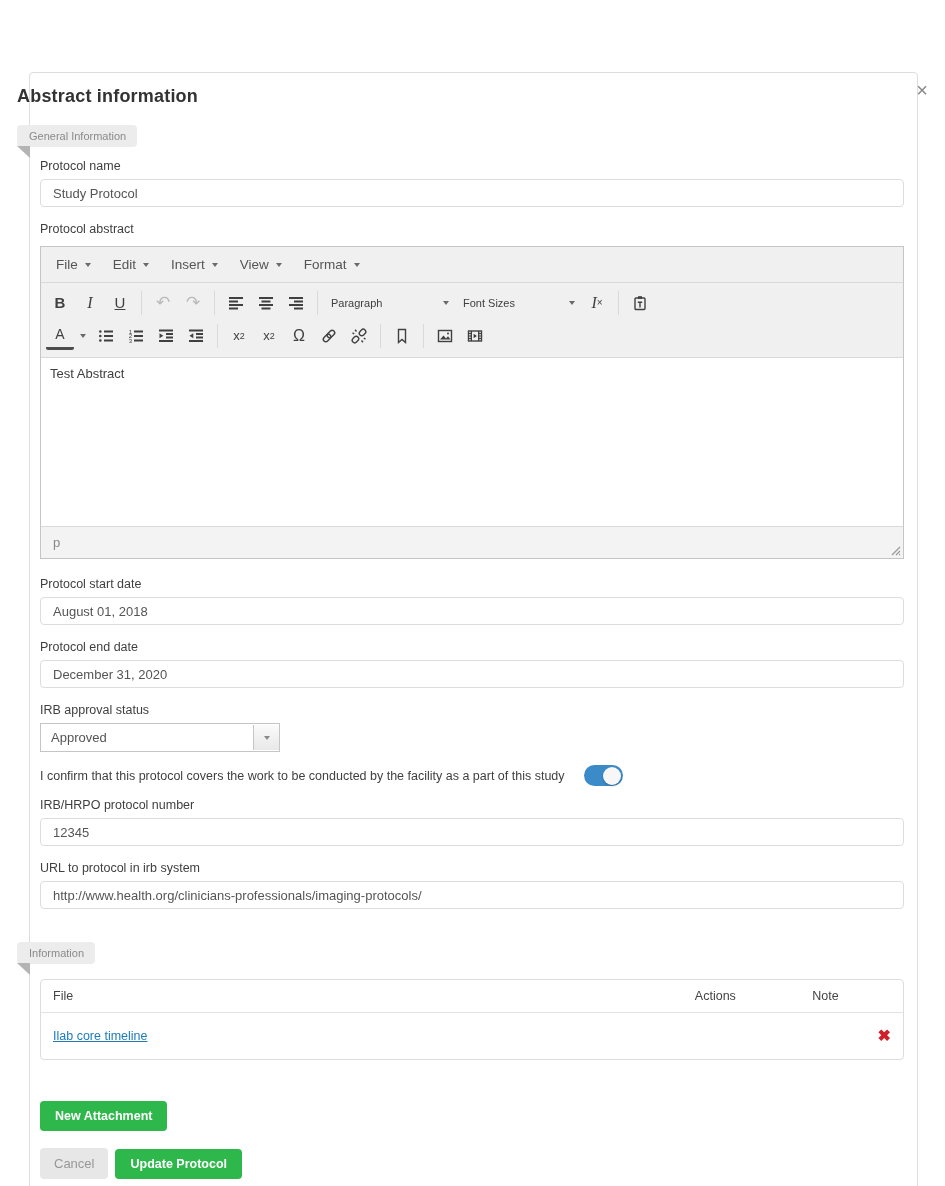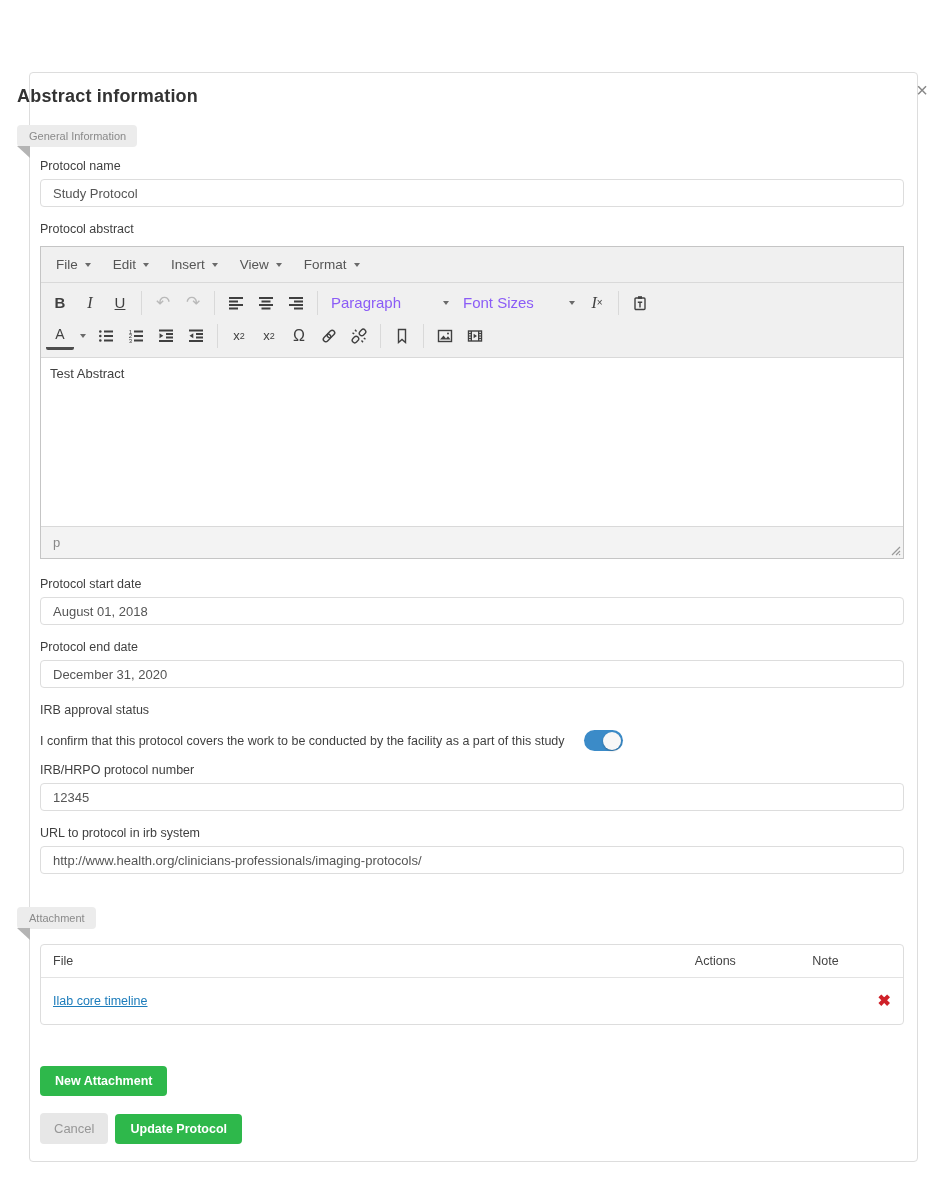--- a/index.html
+++ b/index.html
@@ -41,7 +41,7 @@
   .glyph-u{text-decoration:underline;}
   .muted{color:#b9b9b9;font-size:17px;}
   .tb-select{display:inline-flex;align-items:center;justify-content:space-between;
-             padding:0 7px;font-size:15px;color:#8b5cf6;height:28px;cursor:pointer;text-align:right;}
+             padding:0 7px;font-size:11px;color:#404040;height:28px;cursor:pointer;text-align:right;}
   .tb-select.paragraph{width:118px;}
   .tb-select.fontsizes{width:112px;}
   .sub-sup{font-size:13px;}

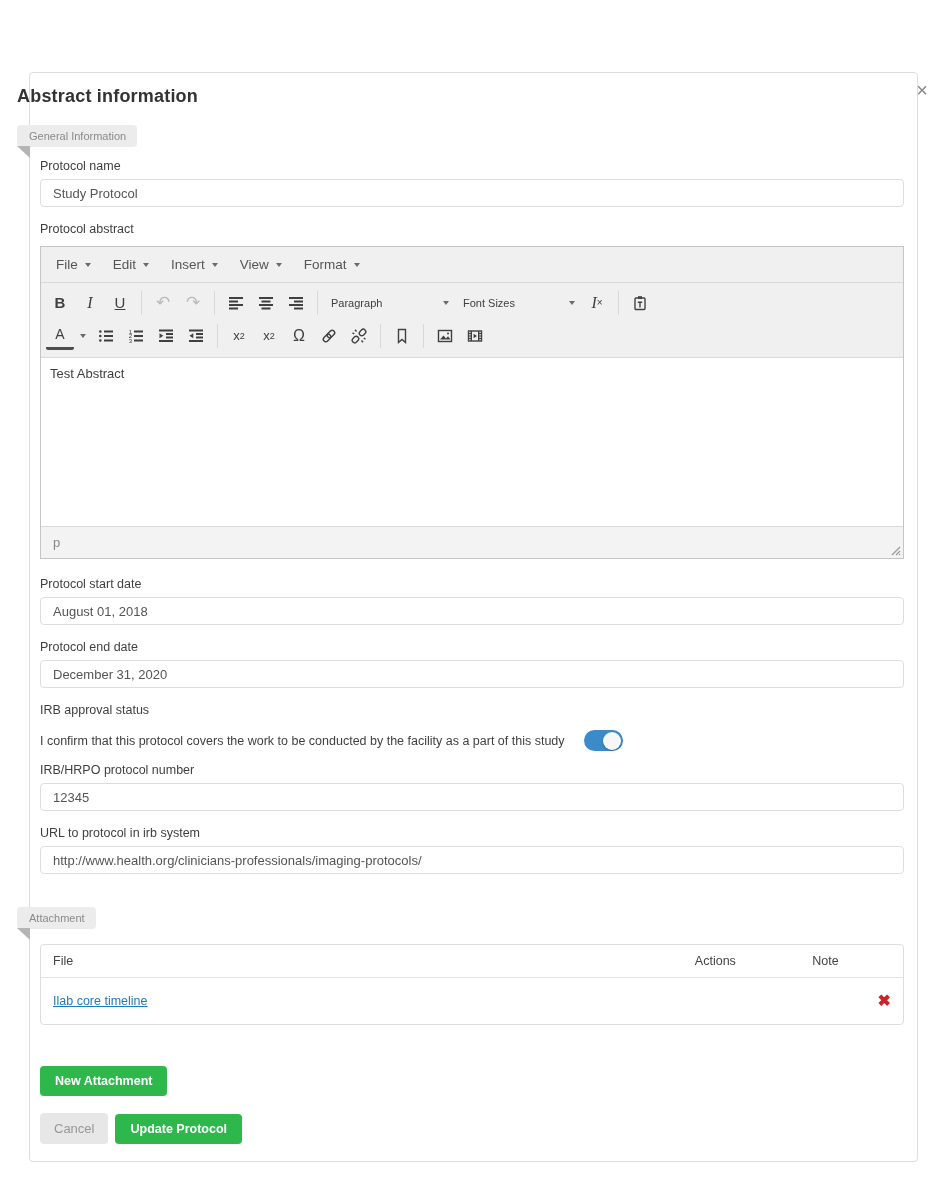--- a/index.html
+++ b/index.html
@@ -302,6 +302,12 @@
 
     <div class="form-group" style="margin-bottom:12px;">
       <label class="form-label">IRB approval status</label>
+      <div class="select-widget">
+        <span class="select-value">Approved</span>
+        <span class="select-btn">
+            <span class="caret"></span>
+          </span>
+      </div>
     </div>
 
     <div class="confirm-row">

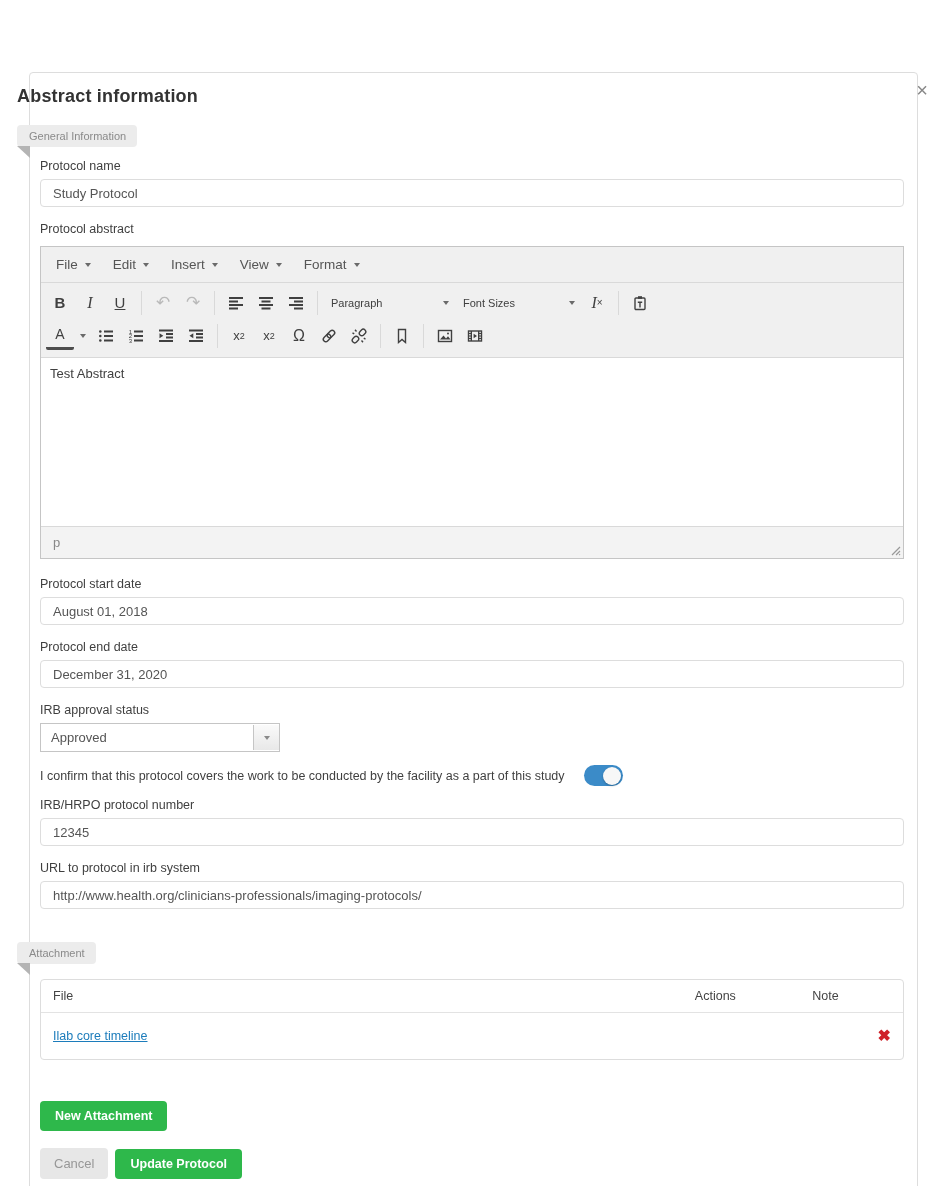--- a/index.html
+++ b/index.html
@@ -328,7 +328,7 @@
     </div>
 
     <div class="badge-wrap attachments">
-      <span class="section-badge">Attachment</span>
+      <span class="section-badge">Information</span>
       <span class="badge-fold"></span>
     </div>
 

